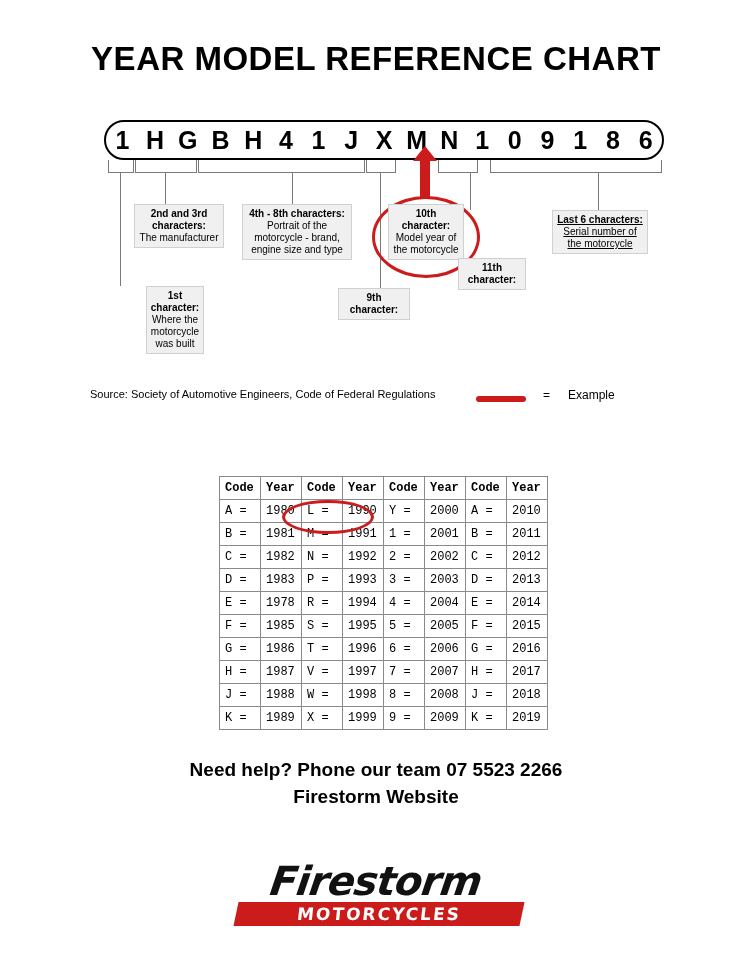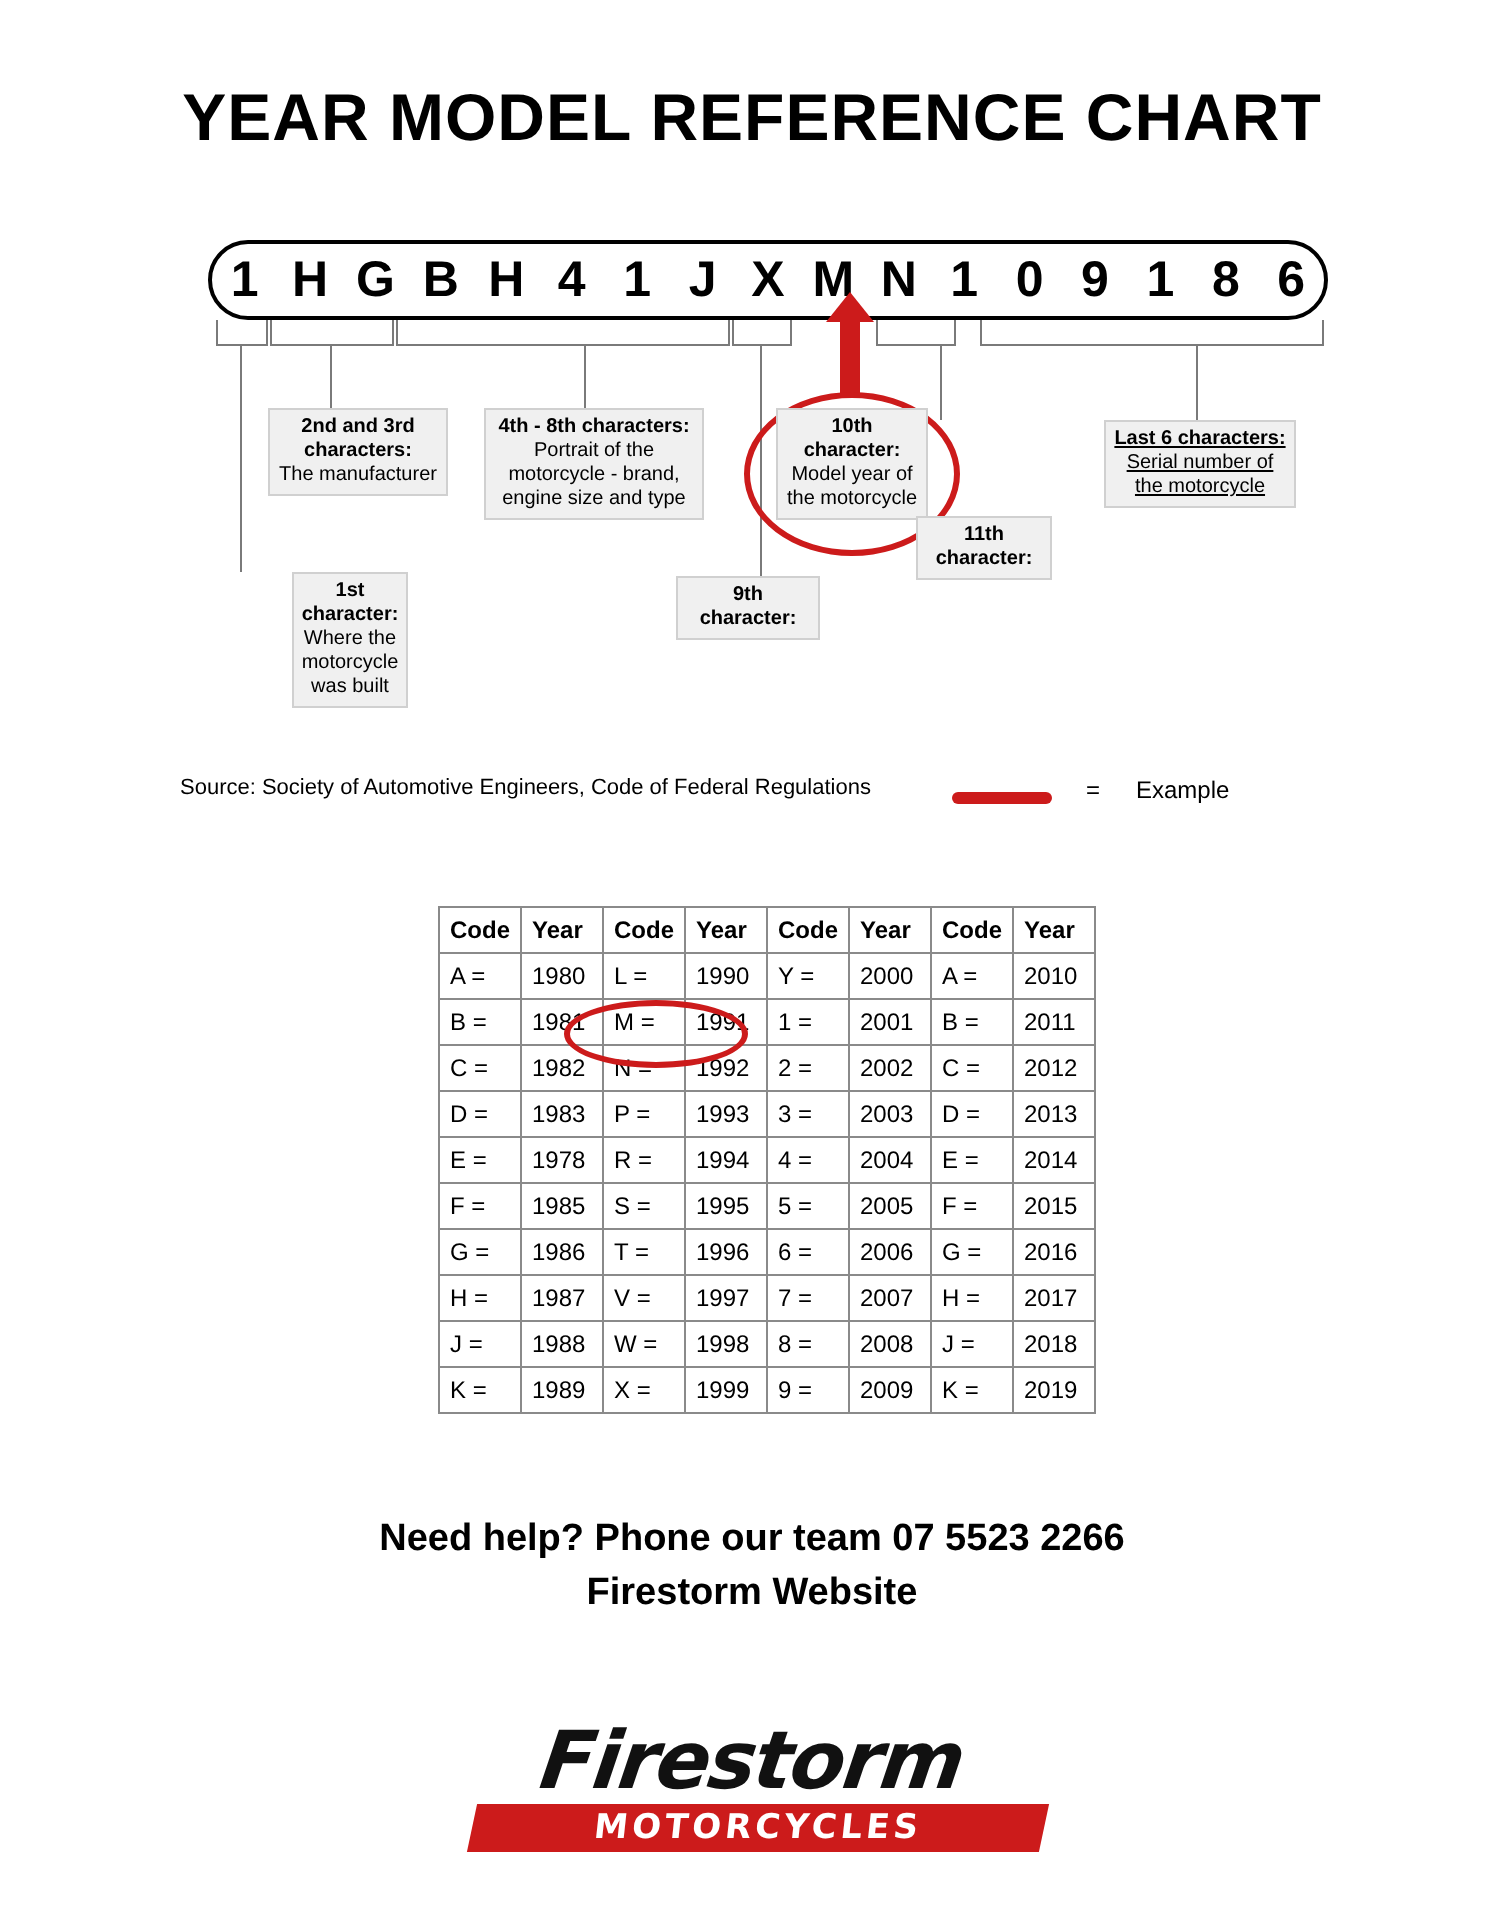--- a/index.html
+++ b/index.html
@@ -148,9 +148,10 @@
   .year-table {
     position: absolute;
     left: 219px;
-    top: 453px;
+    top: 476px;
     border-collapse: collapse;
     font-size: 12px;
+    font-family: Liberation Mono, monospace;
   }
   .year-table th, .year-table td {
     border: 1px solid #8a8a8a;

